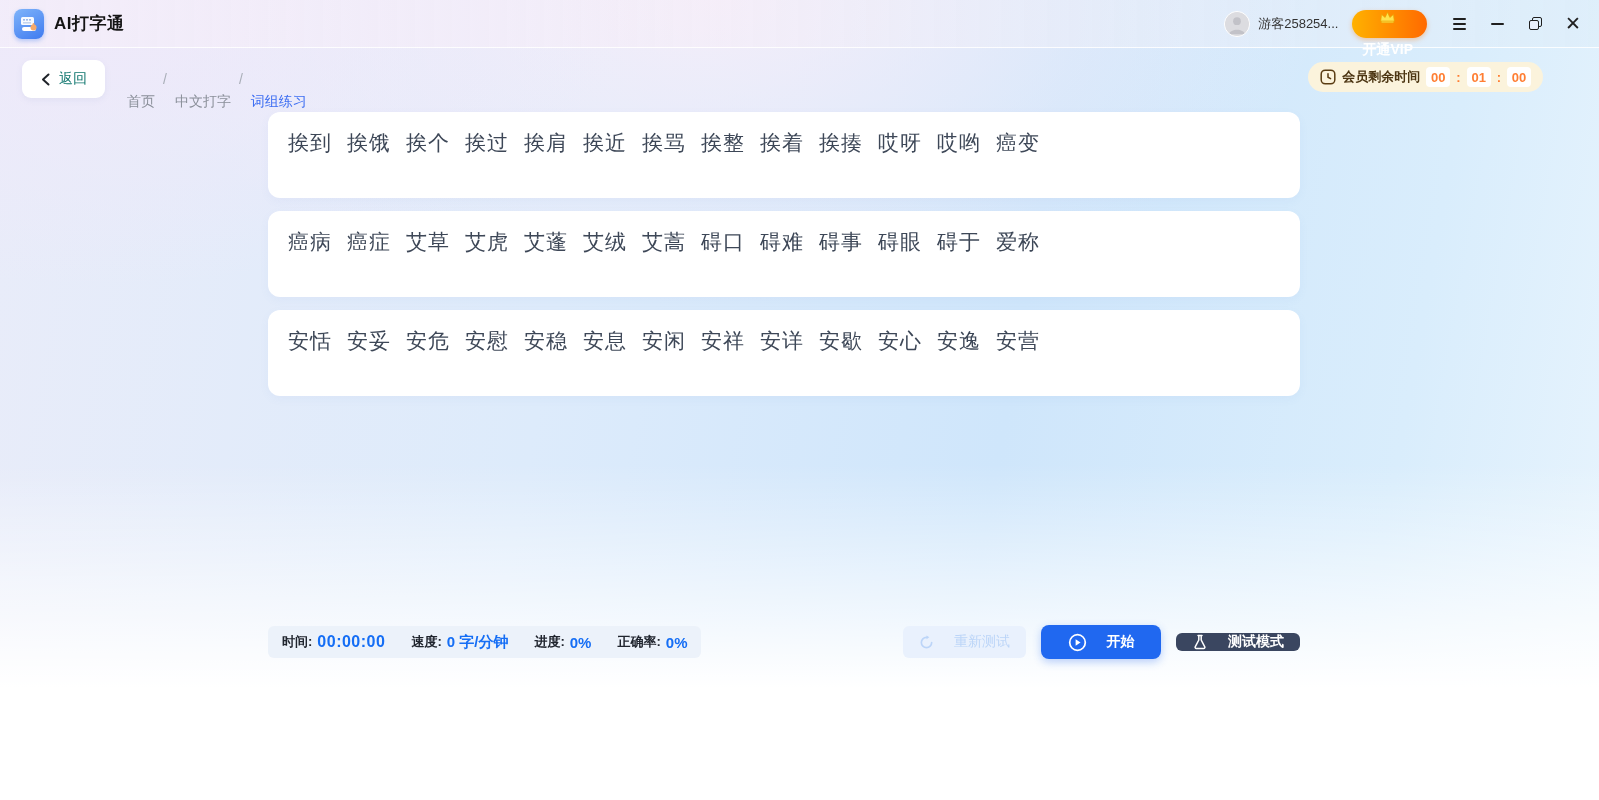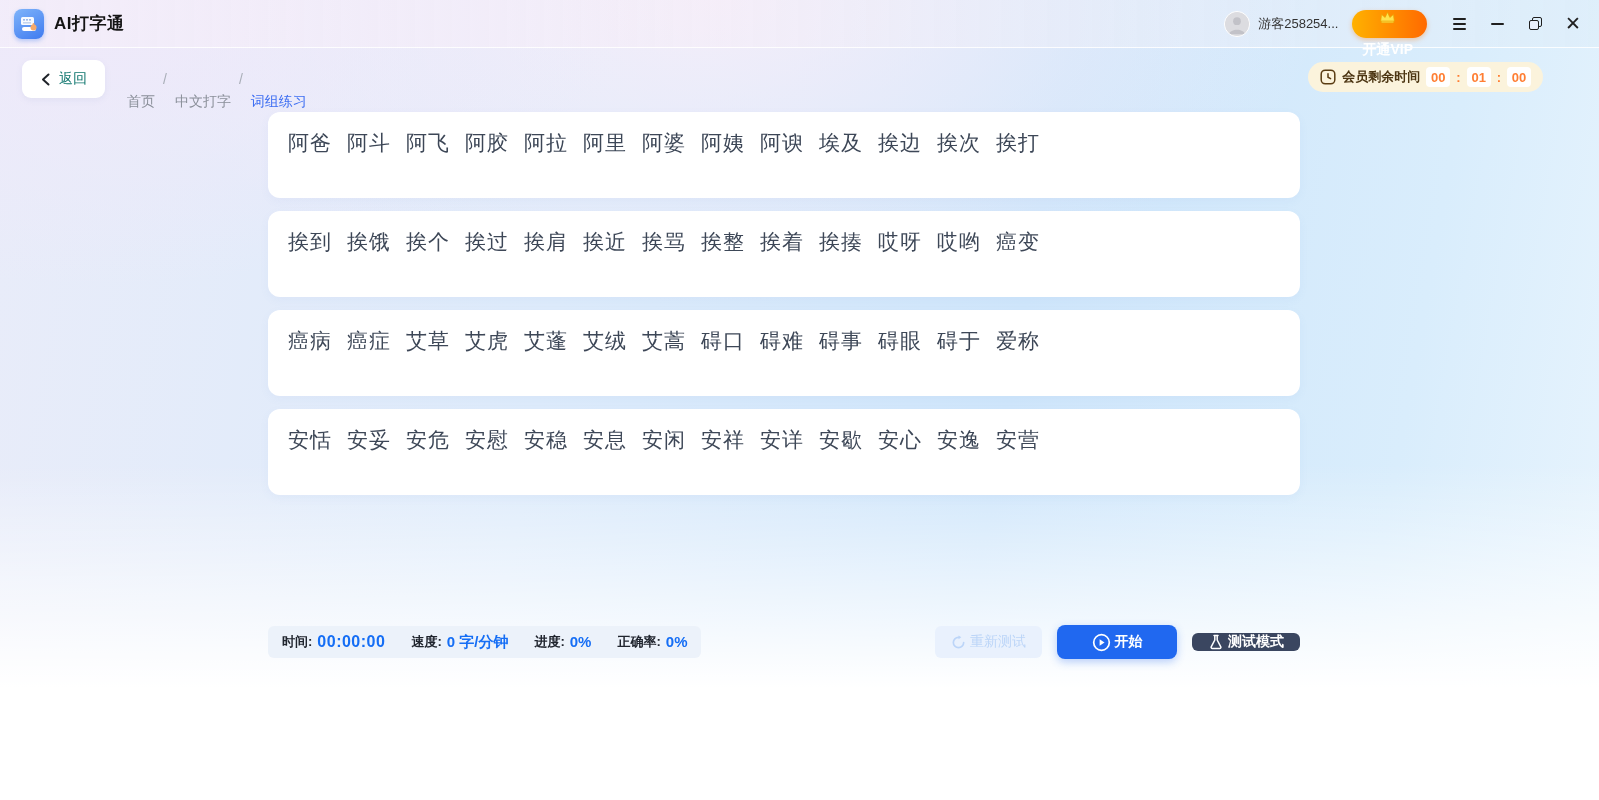--- a/index.html
+++ b/index.html
@@ -214,21 +214,6 @@
 
 <div class="cards">
     <div class="card">
-      <span class="word">阿爸</span>
-      <span class="word">阿斗</span>
-      <span class="word">阿飞</span>
-      <span class="word">阿胶</span>
-      <span class="word">阿拉</span>
-      <span class="word">阿里</span>
-      <span class="word">阿婆</span>
-      <span class="word">阿姨</span>
-      <span class="word">阿谀</span>
-      <span class="word">埃及</span>
-      <span class="word">挨边</span>
-      <span class="word">挨次</span>
-      <span class="word">挨打</span>
-    </div>
-    <div class="card">
       <span class="word">挨到</span>
       <span class="word">挨饿</span>
       <span class="word">挨个</span>

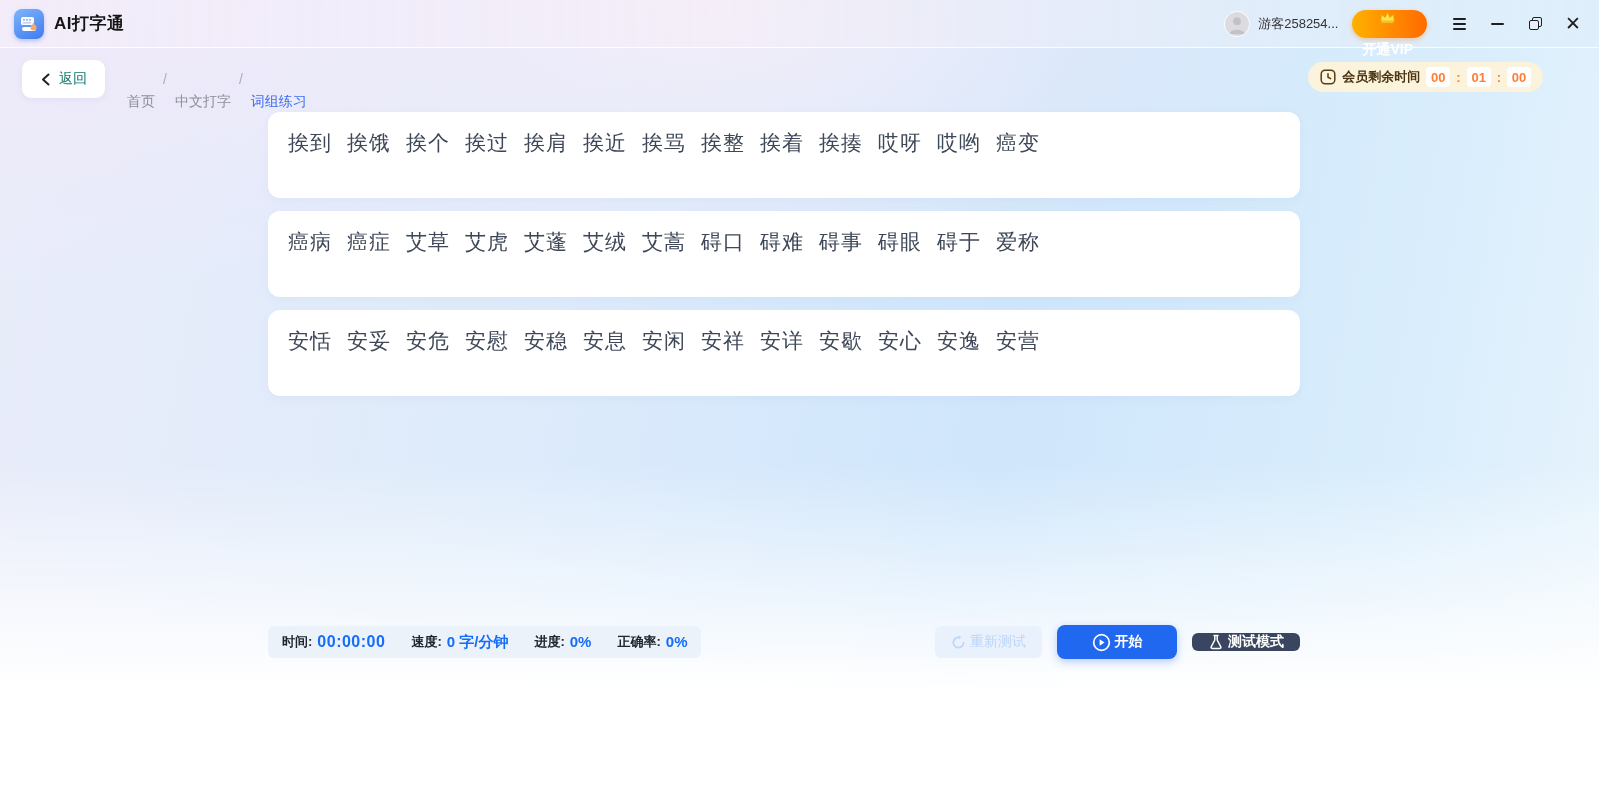--- a/index.html
+++ b/index.html
@@ -100,7 +100,7 @@
     height:32px; background:#ecf2fa; border-radius:6px;
     display:flex; align-items:center; gap:26px; padding:0 14px;
   }
-  .stat { display:flex; align-items:flex-start; gap:5px; }
+  .stat { display:flex; align-items:center; gap:5px; }
   .stat-label { font-size:13px; font-weight:bold; color:#20252e; }
   .stat-value { font-size:15px; font-weight:bold; color:#156ef5; }
   .stat-value.time { font-size:16px; letter-spacing:.5px; }

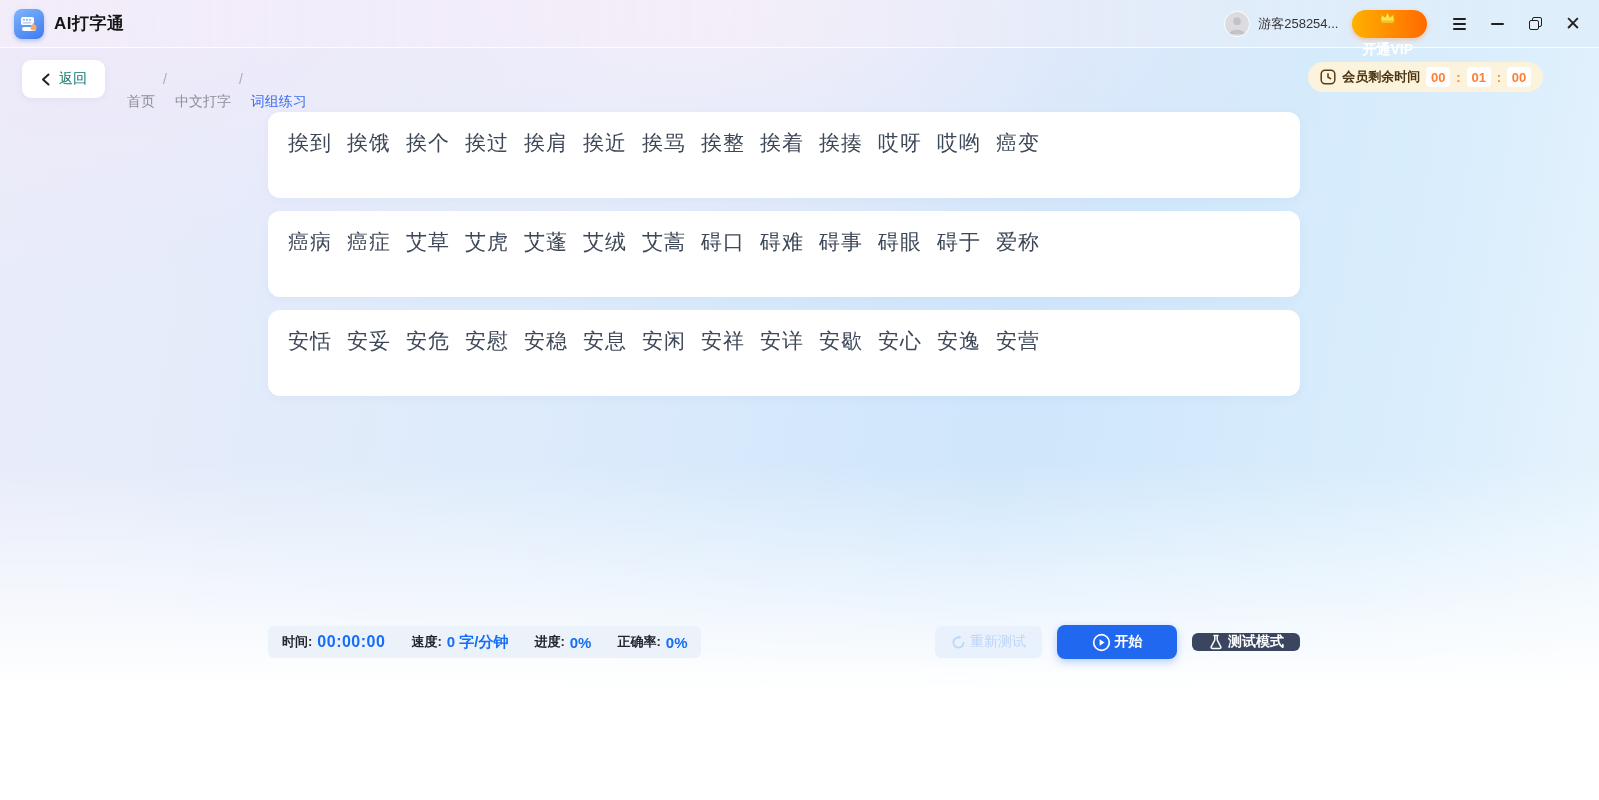--- a/index.html
+++ b/index.html
@@ -106,7 +106,7 @@
   .stat-value.time { font-size:16px; letter-spacing:.5px; }
 
   .btns { display:flex; align-items:center; gap:15px; }
-  .btn { border:none; cursor:pointer; display:flex; align-items:center; justify-content:center; gap:4px; font-size:14px; }
+  .btn { border:none; cursor:pointer; display:flex; align-items:center; justify-content:center; gap:20px; font-size:14px; }
   .btn-retry {
     height:32px; padding:0 16px; border-radius:6px;
     background:#e9f1fd; color:#bcd5f8; cursor:default;

